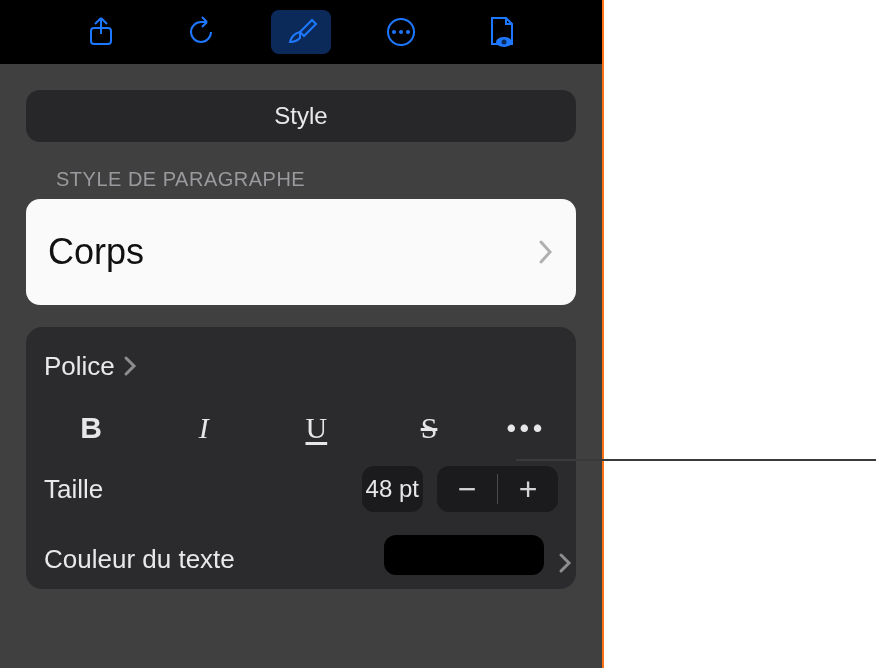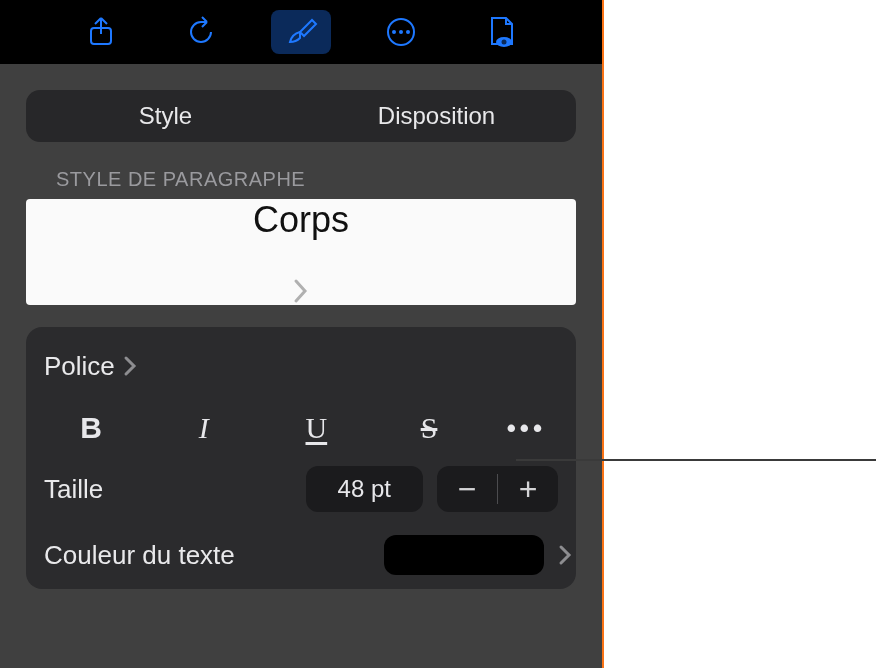--- a/index.html
+++ b/index.html
@@ -184,7 +184,6 @@
 
   <div class="segmented">
     <div class="seg-item">Style</div>
-    <div class="seg-item">Disposition</div>
   </div>
 
   <div class="section-label">STYLE DE PARAGRAPHE</div>

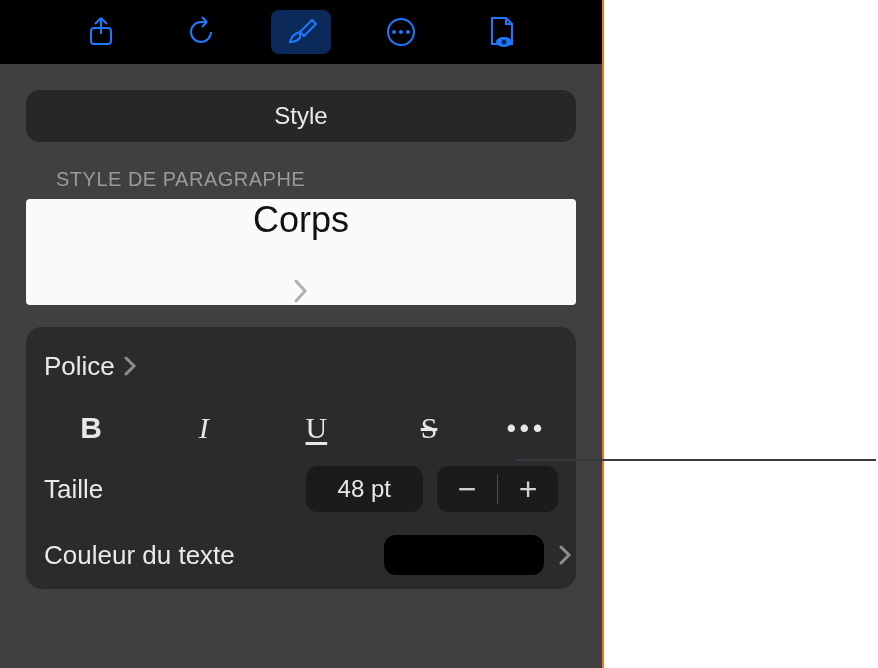--- a/index.html
+++ b/index.html
@@ -58,11 +58,10 @@
       margin:0 26px;
       height:106px;
       background:#fafafa;
-      border-radius:4px;
+      border-radius:14px;
       display:flex; align-items:center;
       padding:0 22px;
       color:#111;
-      flex-direction:column;
     }
     .para-style-row .name { font-size:36px; font-weight:400; flex:1; }
     .para-style-row .chev { color:#b0b0b0; }

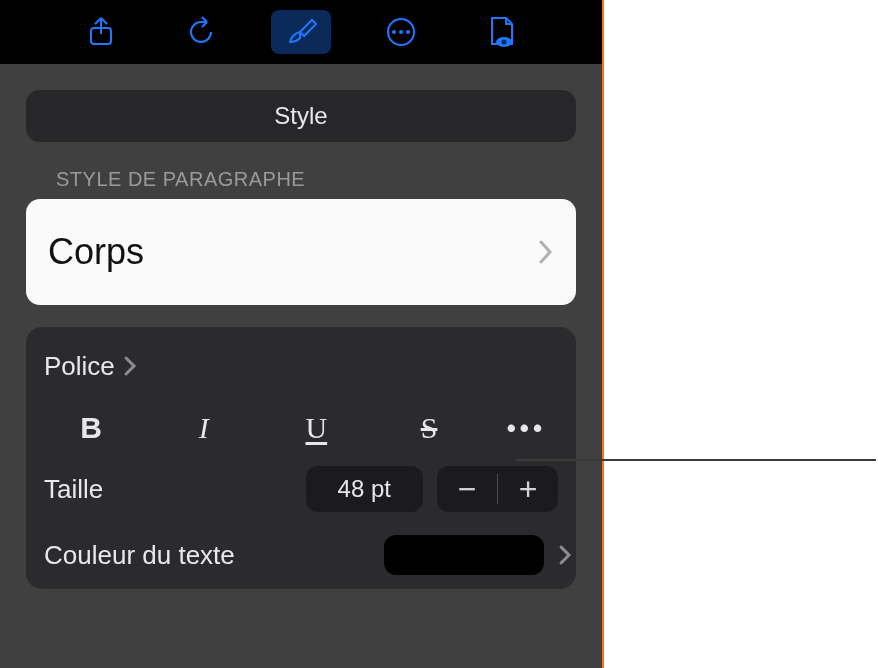--- a/index.html
+++ b/index.html
@@ -105,7 +105,7 @@
       margin-left:auto;
       background:#1b1b1d;
       border-radius:12px;
-      height:46px; padding:0 32px;
+      height:46px; padding:0 4px;
       display:flex; align-items:center;
       font-size:24px; color:#e7e7ea;
       margin-right:14px;

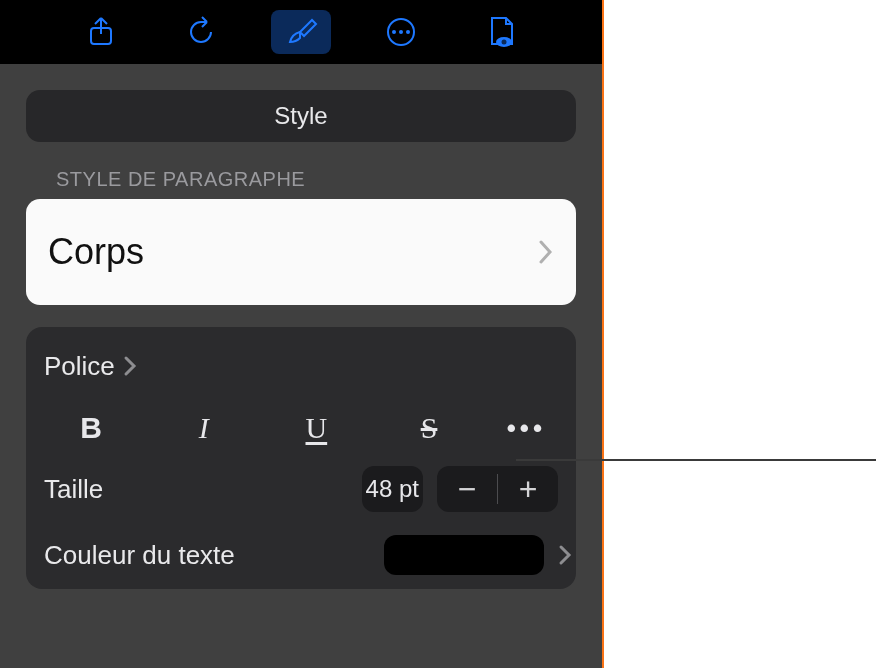--- a/index.html
+++ b/index.html
@@ -124,7 +124,7 @@
     }
     .step-div { width:1px; height:30px; background:#4c4c4f; }
 
-    .color-row { padding:10px 4px 14px 18px; }
+    .color-row { padding:10px 4px 14px 18px;align-items:flex-end; }
     .color-swatch {
       width:160px; height:40px;
       background:#000;

